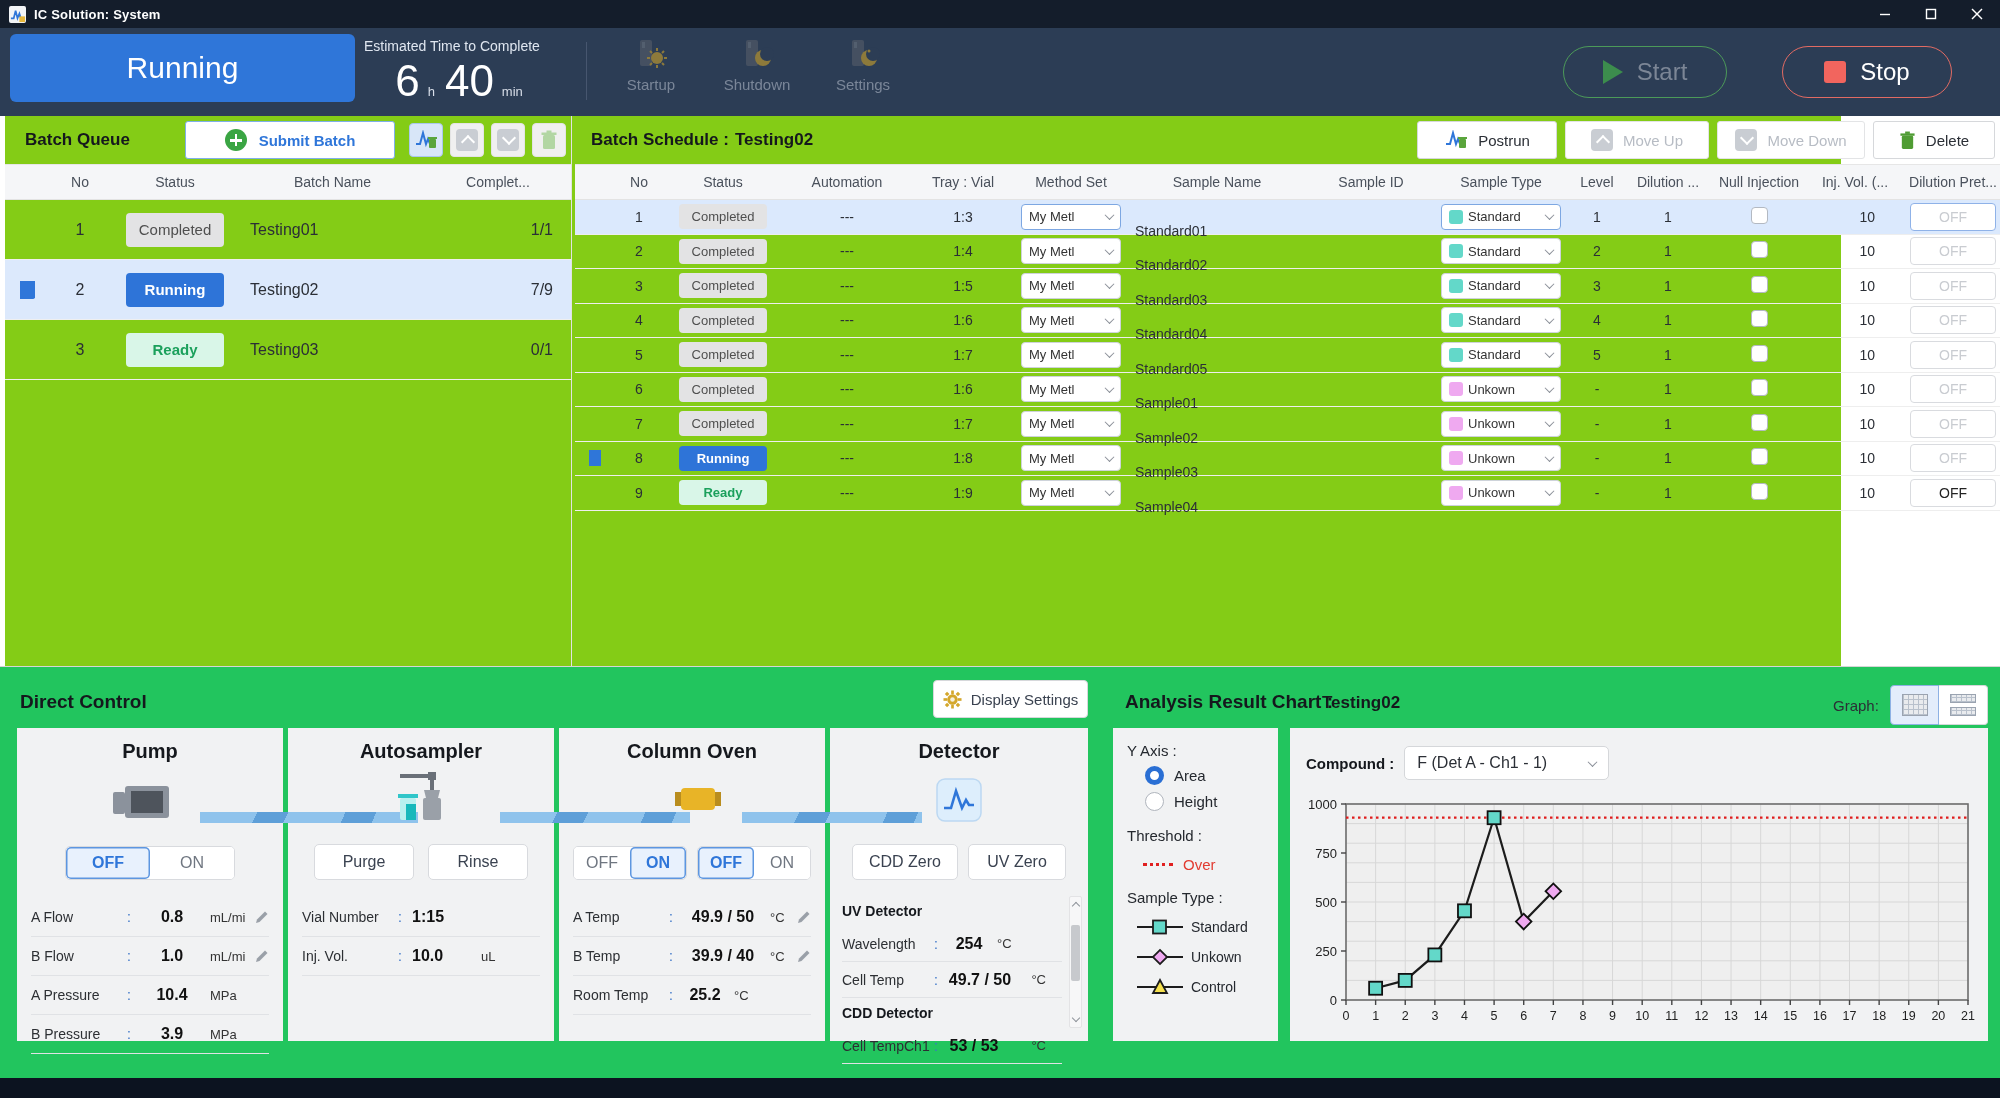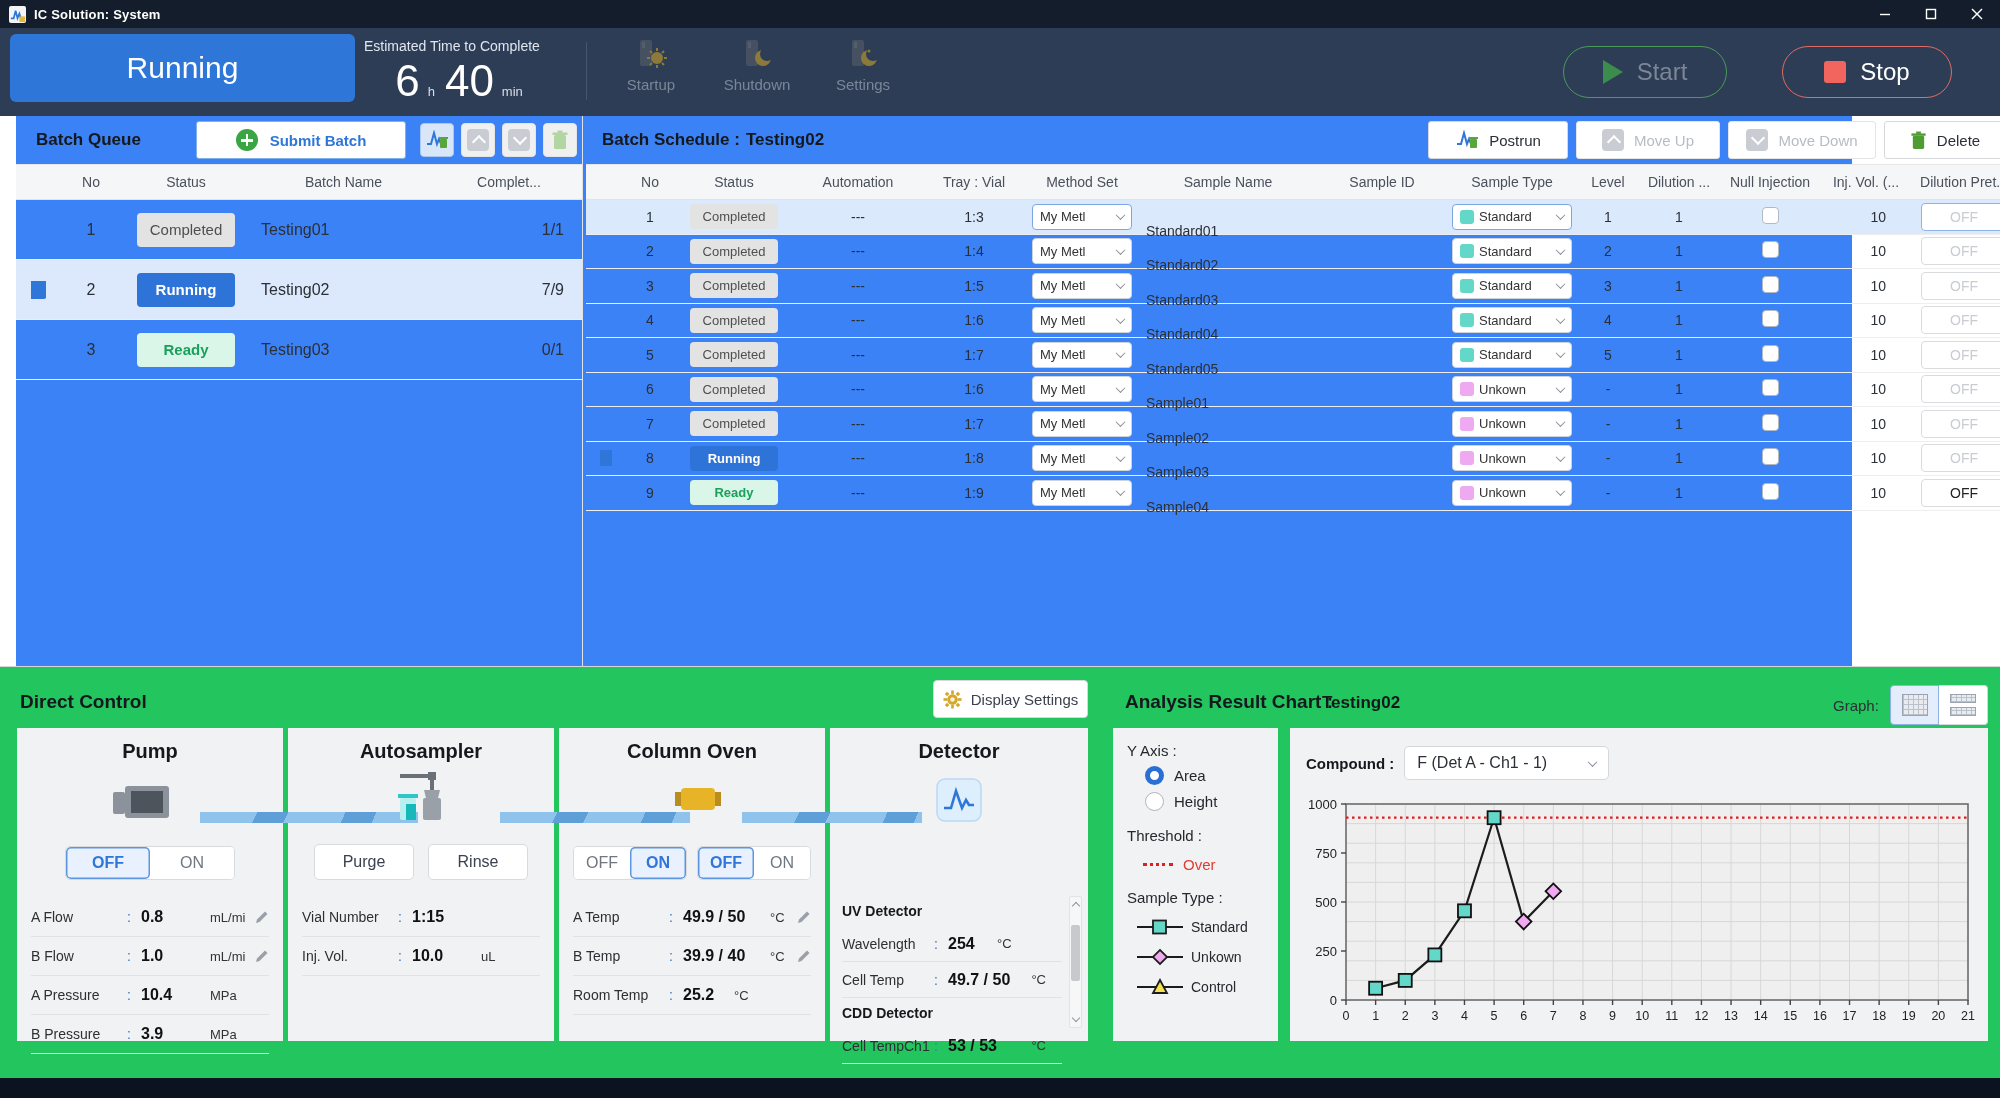--- a/index.html
+++ b/index.html
@@ -33,7 +33,7 @@
   .sq-stop { width:22px; height:22px; background:#f2655e; border-radius:3px; }
 
   
-  .mainarea { position:absolute; left:16px; top:116px; width:1836px; height:550px; background:#3b82f6; }
+  .mainarea { position:absolute; left:5px; top:116px; width:1836px; height:550px; background:#84cc16; }
   .qpanel { position:absolute; left:0; top:0; width:567px; height:550px; border-right:1px solid #e2e2e2; }
   .spanel { position:absolute; left:570px; top:0; width:1430px; height:550px; }
 

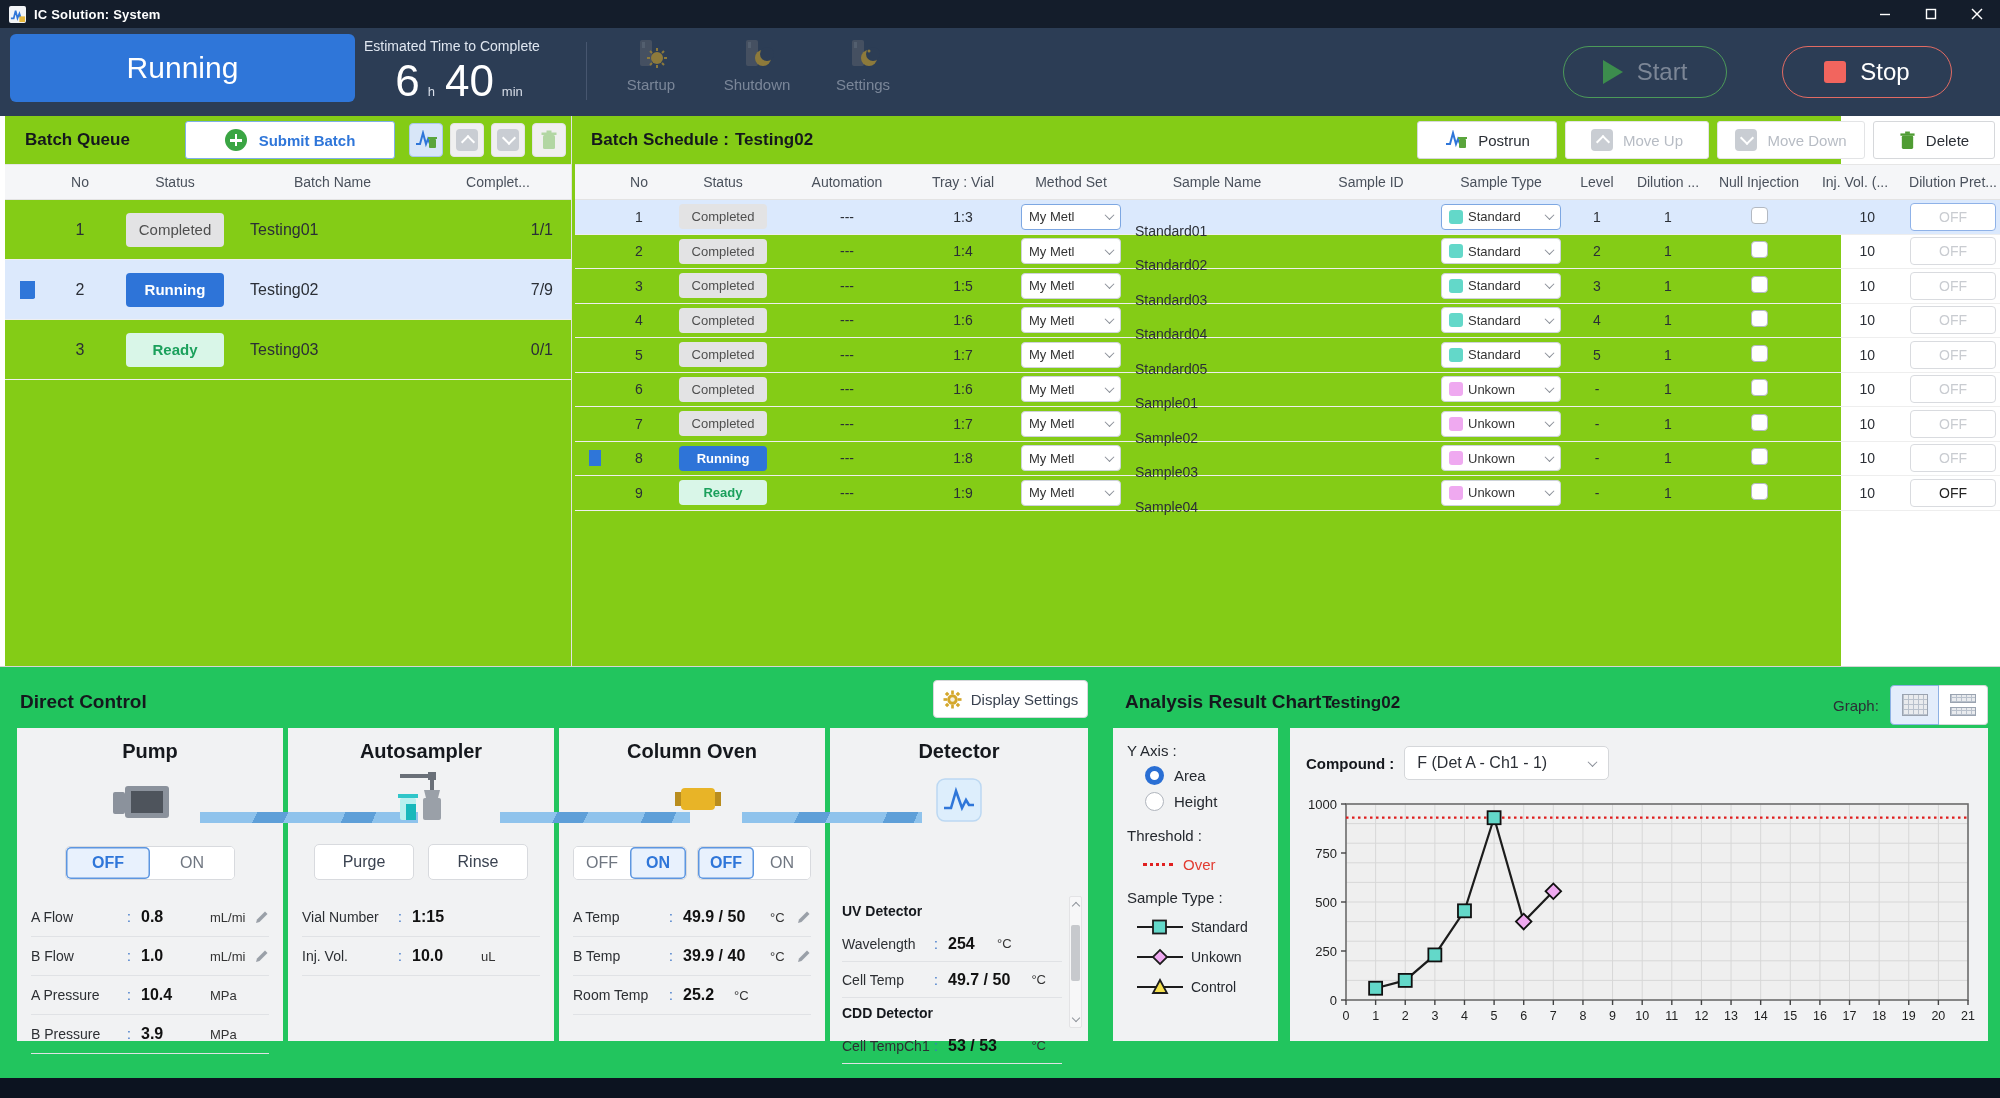--- a/index.html
+++ b/index.html
@@ -795,6 +795,10 @@
         <rect x="1" y="1" width="44" height="42" rx="8" fill="#ddeefc" stroke="#bcd8f2" stroke-width="1.5"></rect>
         <polyline points="8,30 15,30 20,13 26,30 30,22 33,27 38,27" fill="none" stroke="#2f76d9" stroke-width="2.6"></polyline>
       </svg>
+    </div>
+    <div class="btnrow" style="gap:10px">
+      <button class="wbtn" style="min-width:106px">CDD Zero</button>
+      <button class="wbtn" style="min-width:98px">UV Zero</button>
     </div>
     <div class="det-list">
       <div class="dr-h">UV Detector</div>

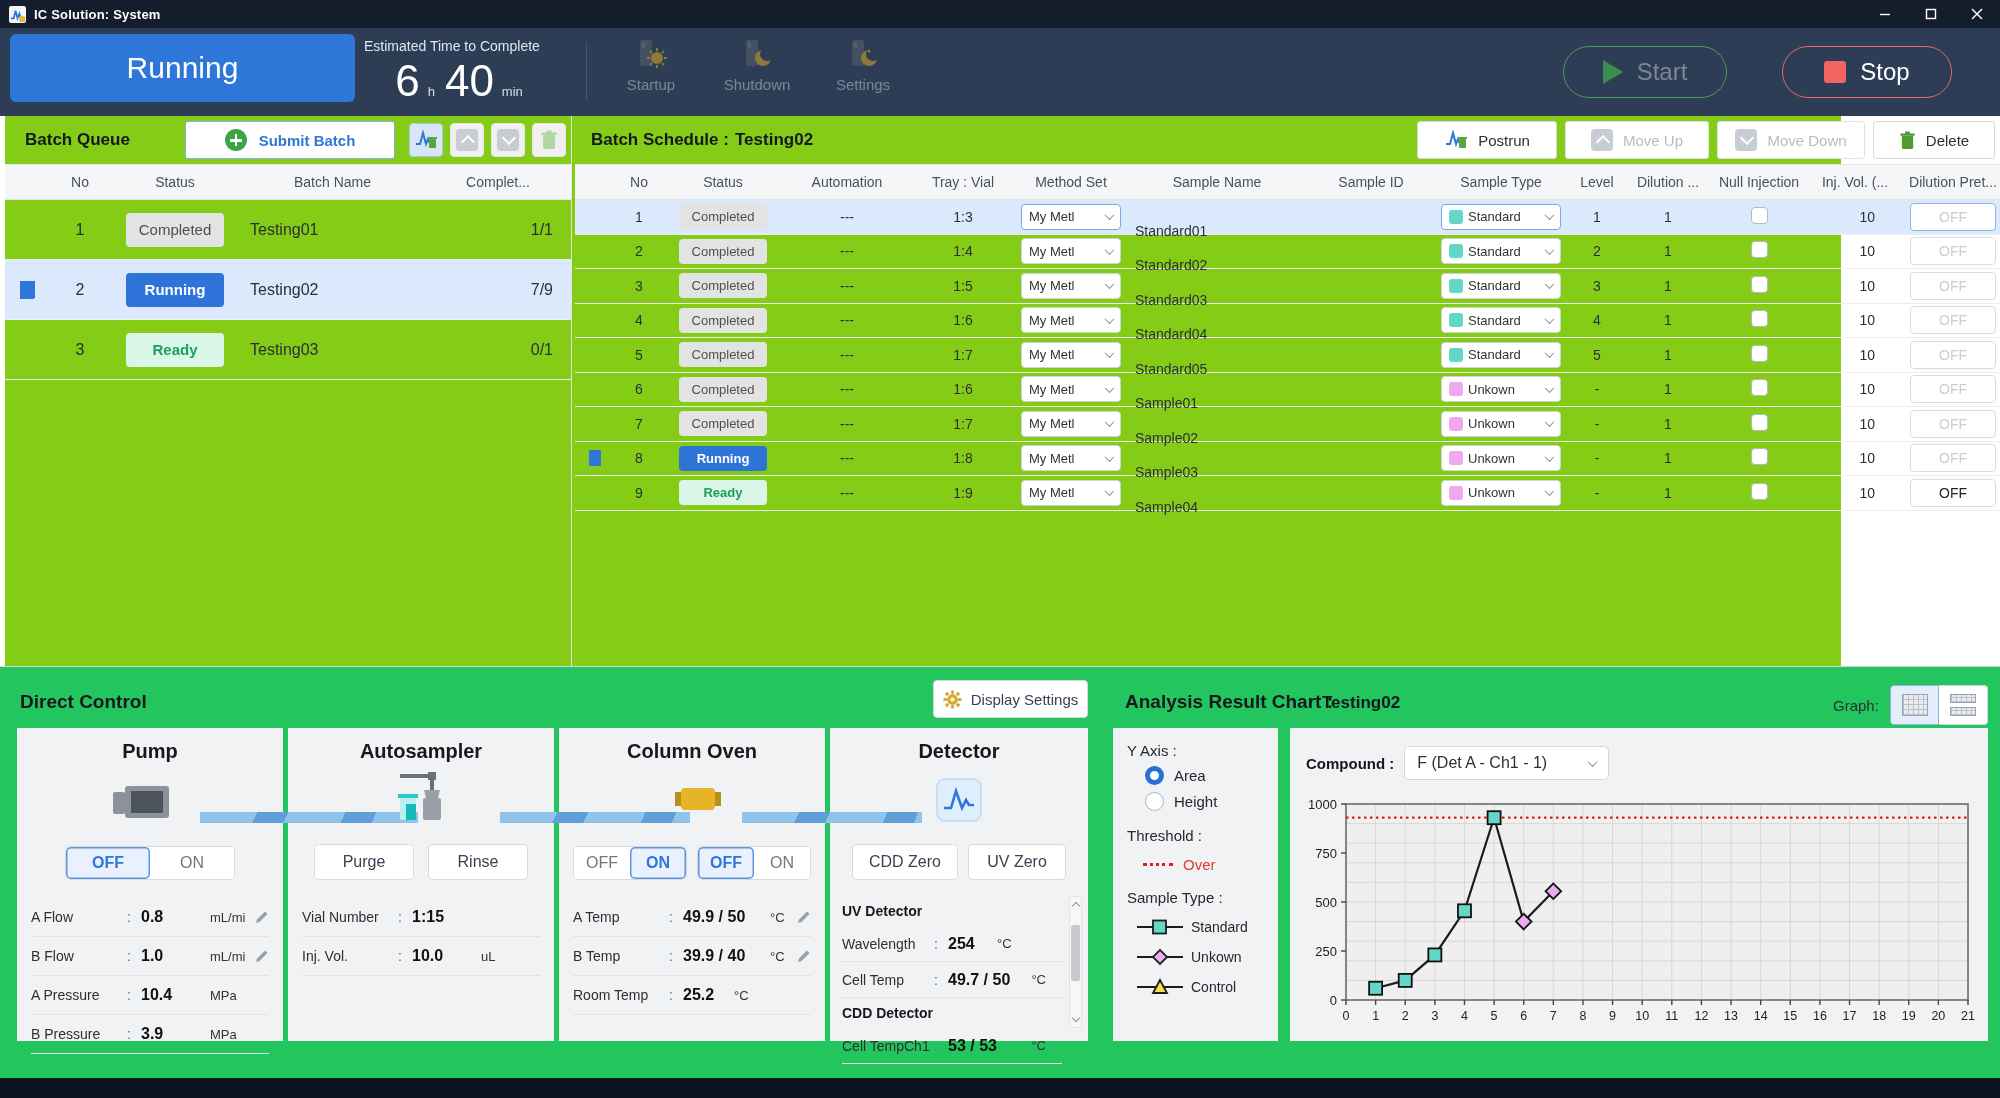--- a/index.html
+++ b/index.html
@@ -137,7 +137,7 @@
   .dr { display:flex; align-items:center; height:39px; border-bottom:1px solid #e0e2e5; font-size:14px; color:#2c2f33; }
   .dr .l { flex:0 0 96px; text-align:left; }
   .dr .c { flex:0 0 14px; color:#3a74c8; }
-  .dr .v { flex:0 0 62px; text-align:left; font-size:16px; font-weight:bold; color:#111; }
+  .dr .v { flex:0 0 62px; text-align:center; font-size:16px; font-weight:bold; color:#111; }
   .dr .u { font-size:13px; color:#333; margin-left:7px; }
   .dr .u.far { margin-left:auto; margin-right:16px; }
   .dr .pen { margin-left:auto; }

